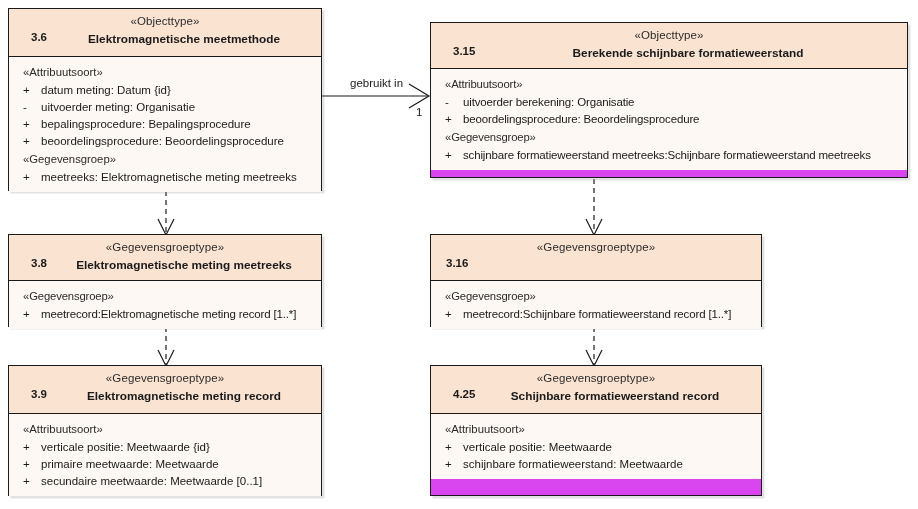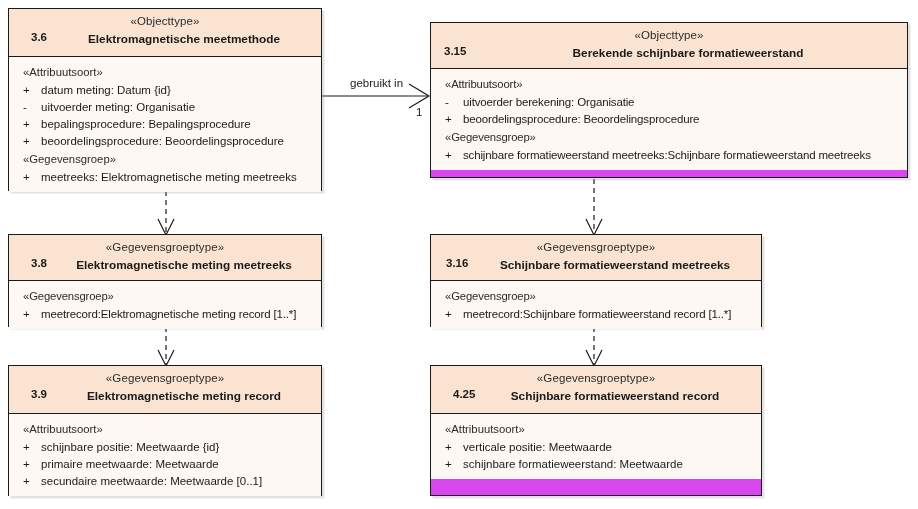--- a/index.html
+++ b/index.html
@@ -175,7 +175,7 @@
     <div class="uml-header" style="height:46px;">
       <span class="stereotype">«Objecttype»</span>
       <span class="title-row">
-        <span class="class-index" style="left:13px;">3.15</span>
+        <span class="class-index" style="left:22px;">3.15</span>
         <span class="class-name">Berekende schijnbare formatieweerstand</span>
       </span>
     </div>

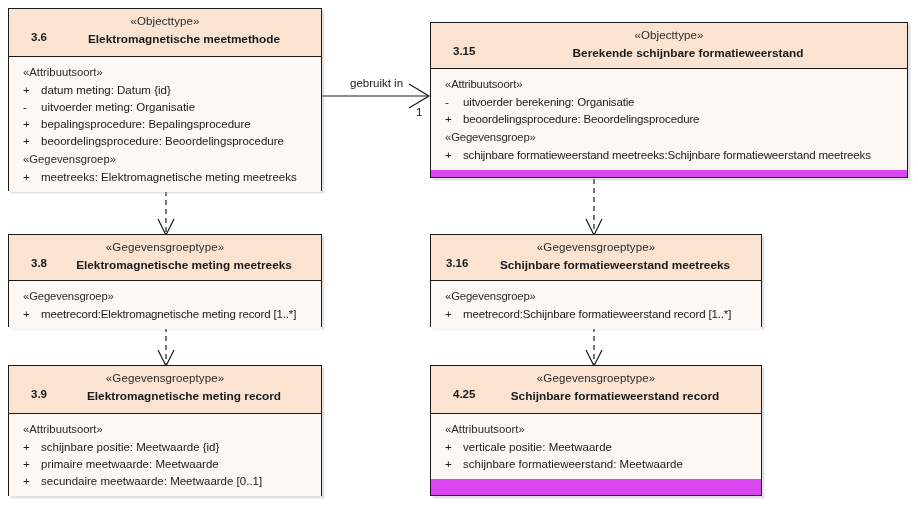--- a/index.html
+++ b/index.html
@@ -215,7 +215,6 @@
       <span class="stereotype">«Gegevensgroeptype»</span>
       <span class="title-row">
         <span class="class-index" style="left:15px;">3.16</span>
-        <span class="class-name">Schijnbare formatieweerstand meetreeks</span>
       </span>
     </div>
     <div class="uml-body">

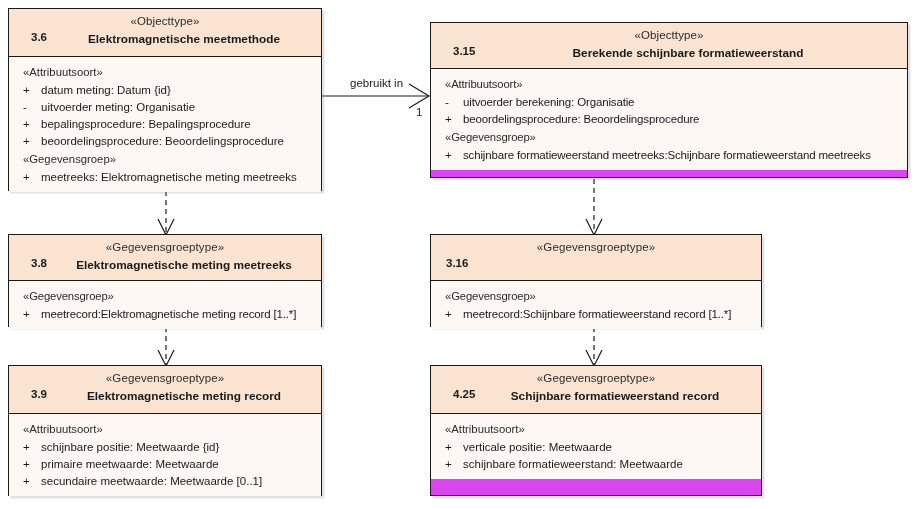--- a/index.html
+++ b/index.html
@@ -236,7 +236,7 @@
     <div class="uml-body">
       <div class="compartment-label">«Attribuutsoort»</div>
       <div class="attr-row">
-        <span class="attr-vis">+</span><span class="attr-text">schijnbare positie: Meetwaarde {id}</span>
+        <span class="attr-vis">+</span><span class="attr-text">verticale positie: Meetwaarde {id}</span>
       </div>
       <div class="attr-row">
         <span class="attr-vis">+</span><span class="attr-text">primaire meetwaarde: Meetwaarde</span>

